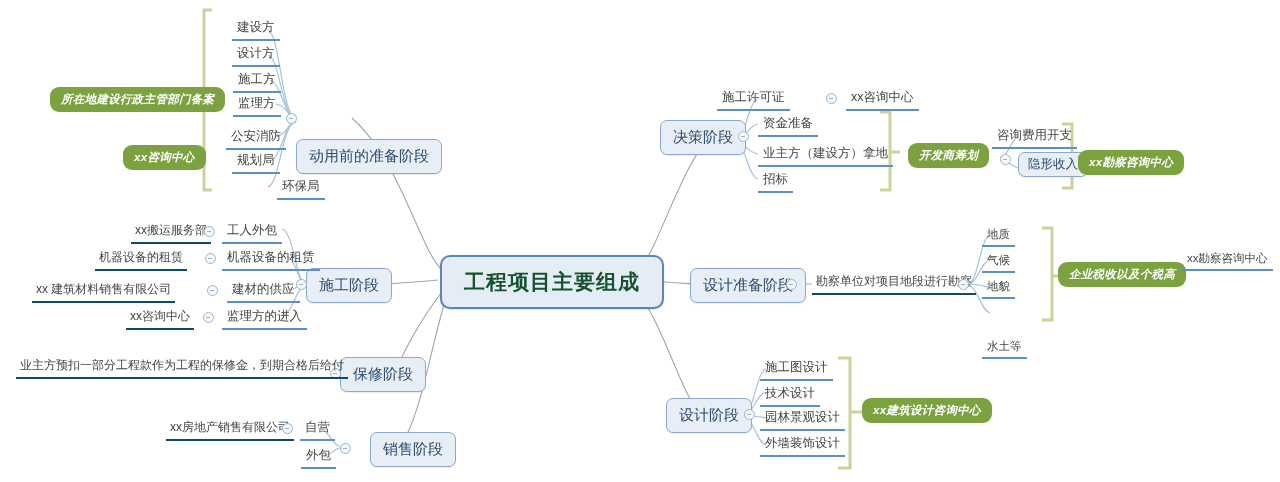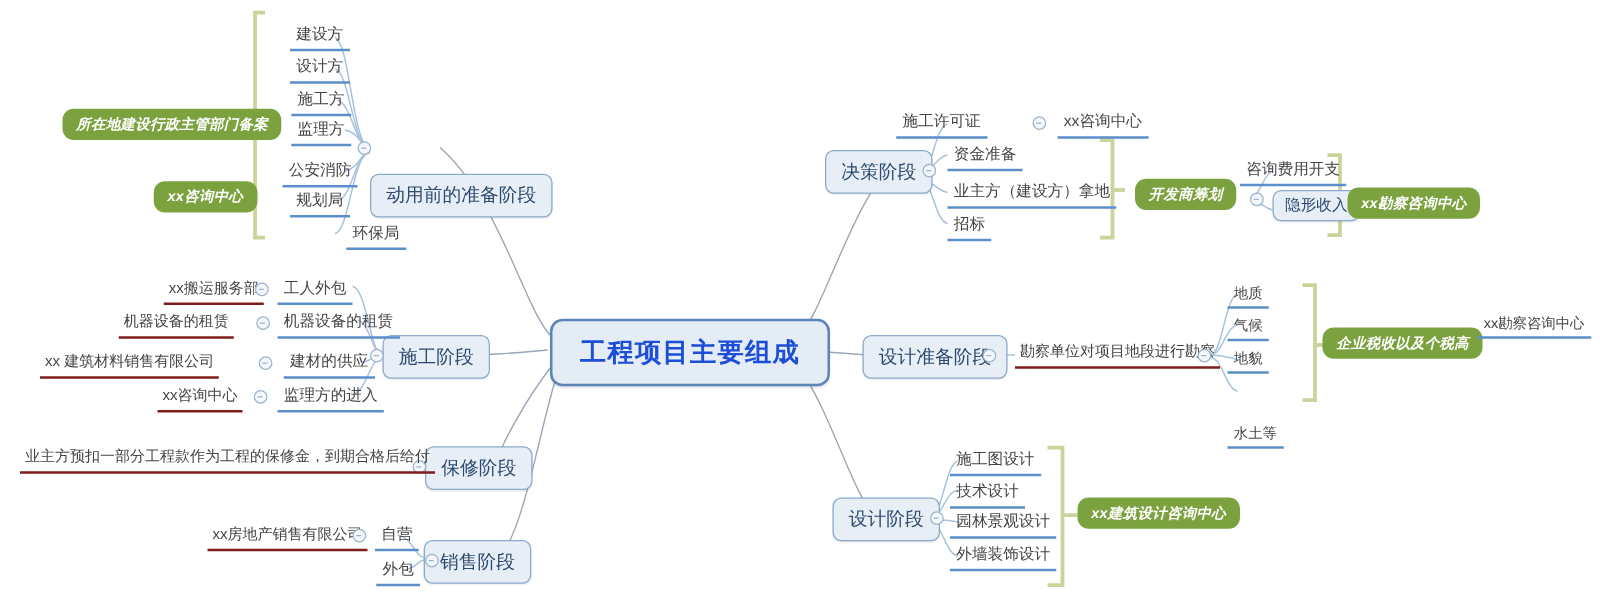--- a/index.html
+++ b/index.html
@@ -24,7 +24,7 @@
   .leaf.sm{font-size:11.5px;border-bottom-width:2px;}
 
   .plain{font-size:12px;color:#444;padding:1px 4px 3px 4px;
-         border-bottom:2px solid #7f1d1d;}
+         border-bottom:2px solid #0c4a6e;}
 
   .green{background:#7ba23f;border-radius:9px;color:#ffffff;
          font-style:italic;font-weight:bold;font-size:11.5px;

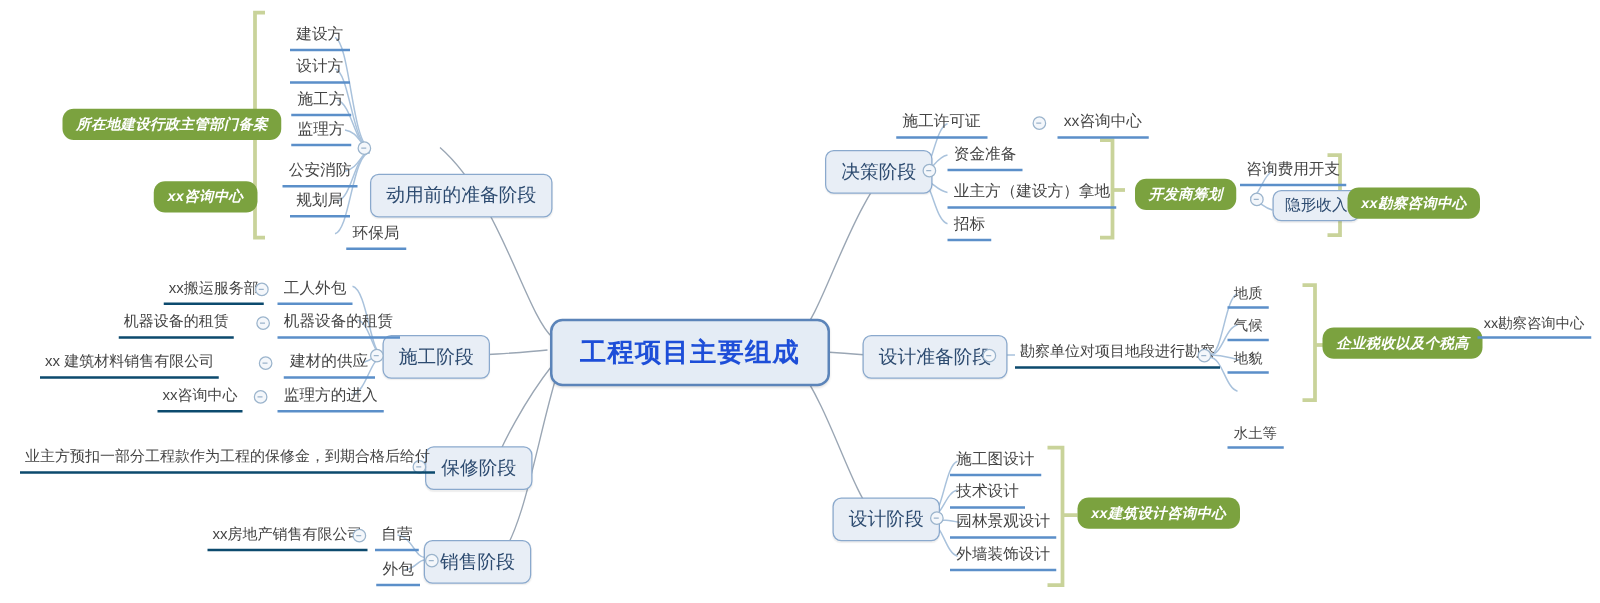--- a/index.html
+++ b/index.html
@@ -12,7 +12,7 @@
   .node{position:absolute;white-space:nowrap;}
 
   .root{background:#e4ecf5;border:2px solid #5b84b9;border-radius:10px;
-        color:#1d4ed8;font-weight:bold;font-size:21px;letter-spacing:1px;
+        color:#14532d;font-weight:bold;font-size:21px;letter-spacing:1px;
         padding:11px 22px;box-shadow:0 1px 2px rgba(0,0,0,.12);}
 
   .branch{background:#e8eef6;border:1px solid #8aa9cd;border-radius:7px;

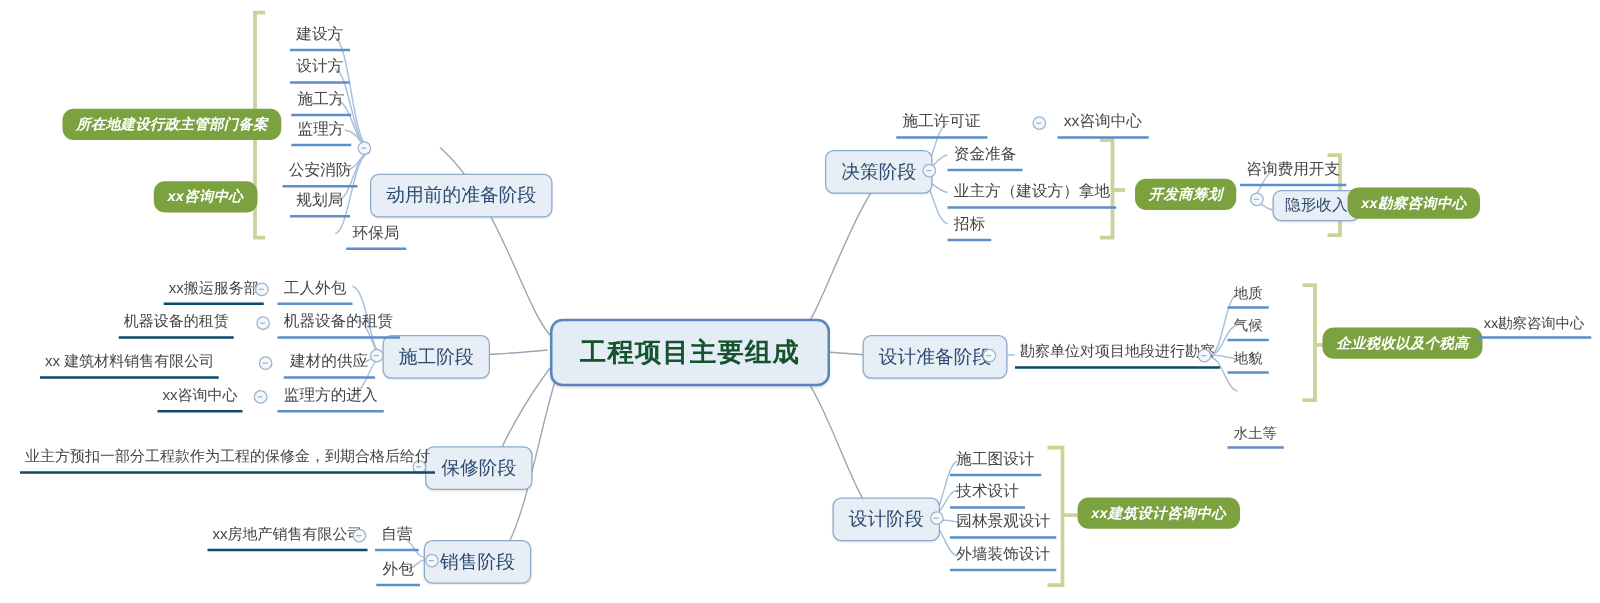--- a/index.html
+++ b/index.html
@@ -165,7 +165,7 @@
   <div class="dot" style="left:330px;top:368px;"></div>
   <div class="node plain" style="left:16px;top:356px;">业主方预扣一部分工程款作为工程的保修金，到期合格后给付</div>
 
-  <div class="node branch" style="left:339px;top:432px;font-family:Liberation Serif, serif;">销售阶段</div>
+  <div class="node branch" style="left:370px;top:432px;font-family:Liberation Serif, serif;">销售阶段</div>
   <div class="dot" style="left:340px;top:443px;"></div>
 
   <div class="node leaf" style="left:300px;top:418px;">自营</div>

